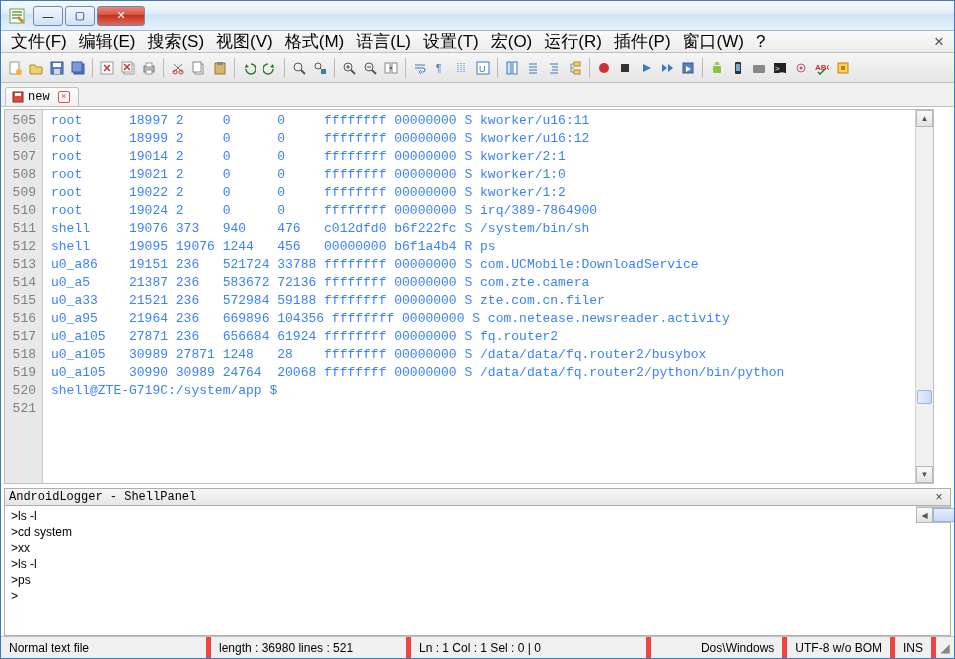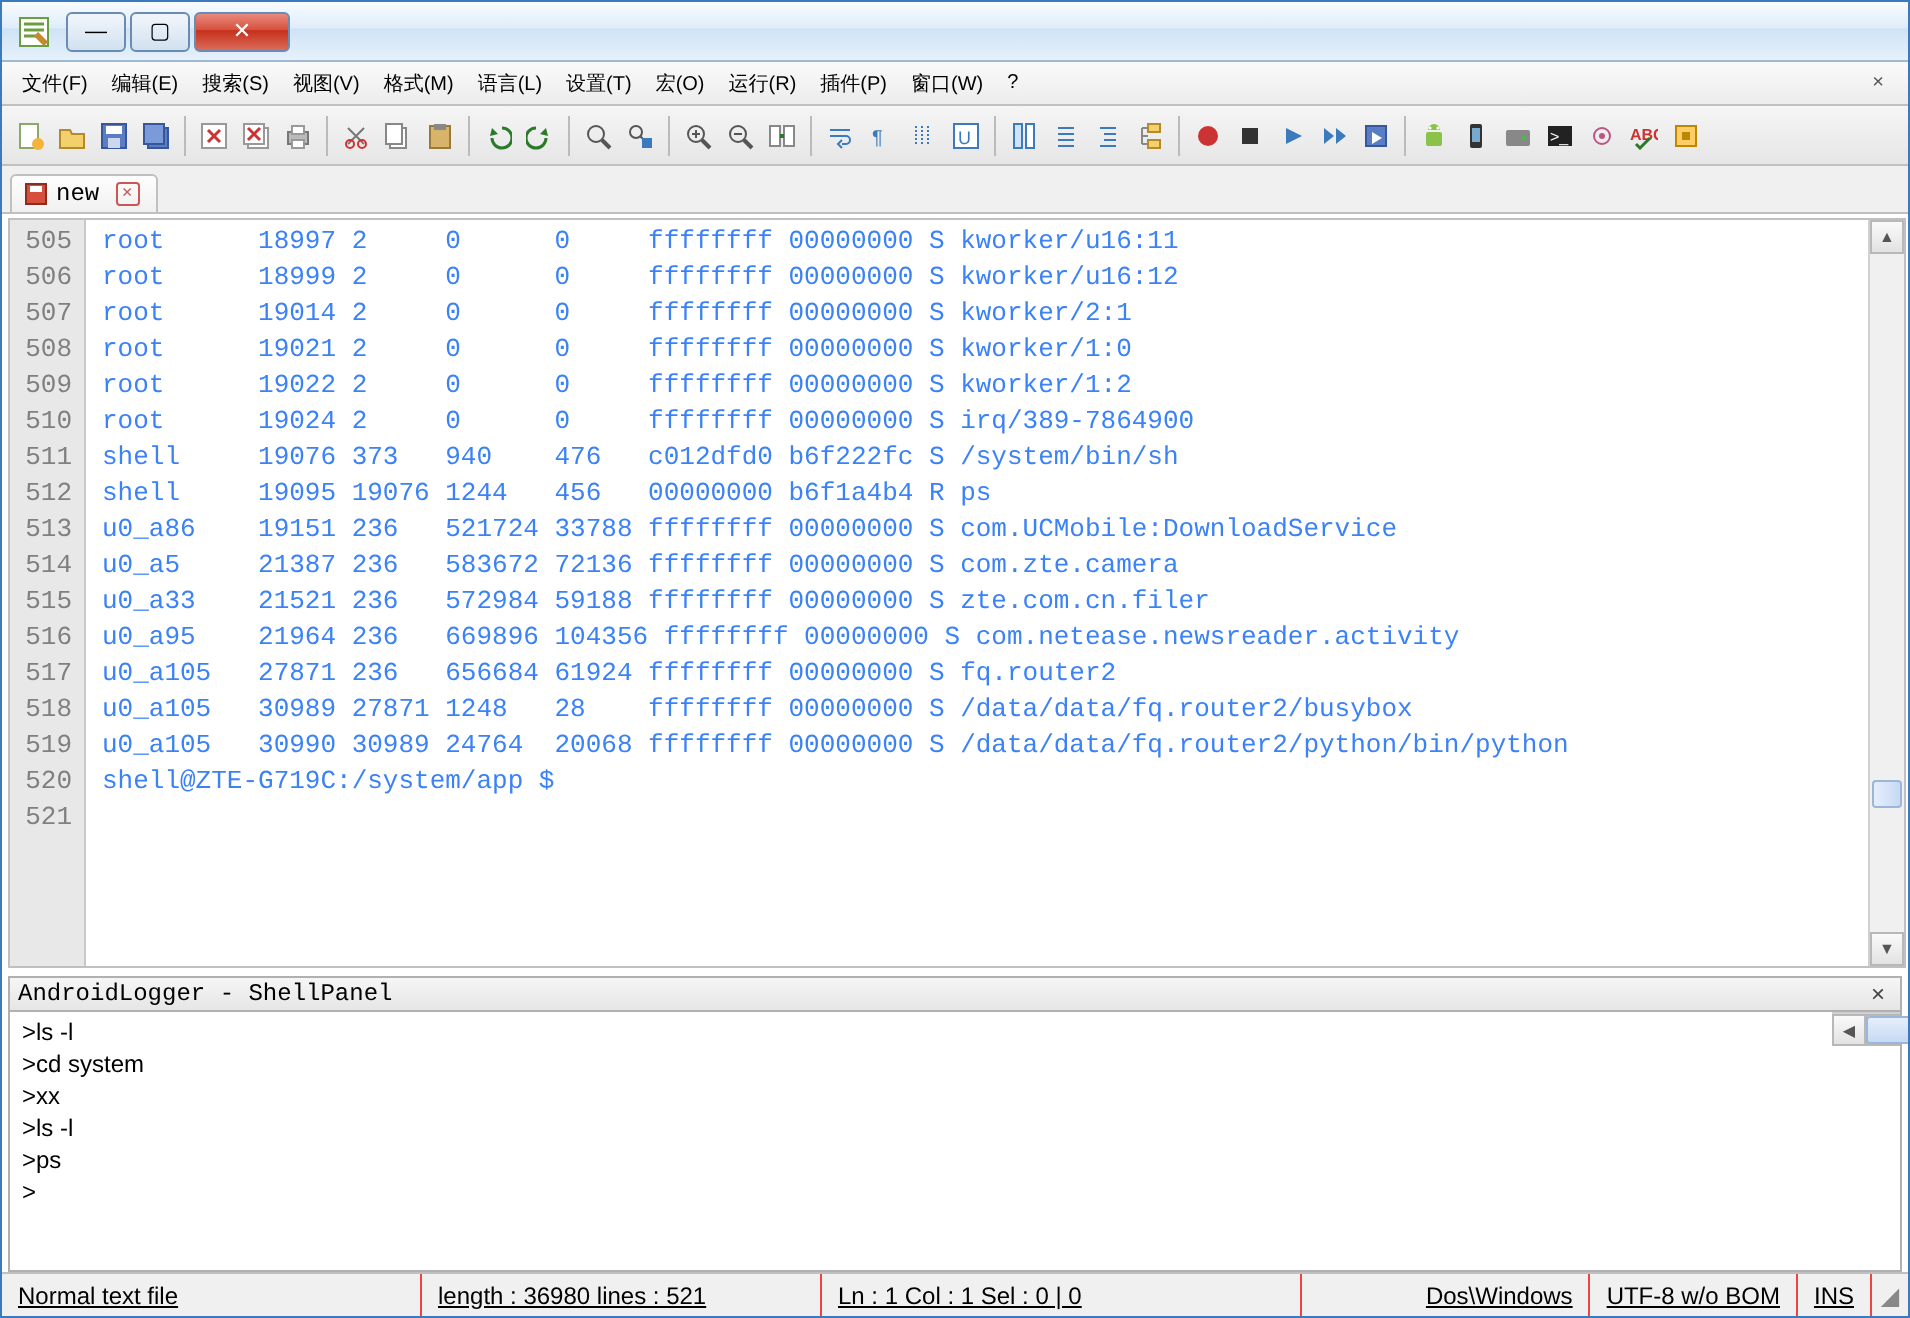--- a/index.html
+++ b/index.html
@@ -14,7 +14,7 @@
 .winbtn.close { width: 48px; background: linear-gradient(#e98a7d,#d64f3c 45%,#c5301b 46%,#dc6b5a); color: #fff; }
 
 
-.menubar { height: 22px; background: linear-gradient(#fafafa,#ececec); display: flex; align-items: center; padding: 0 4px; border-bottom: 1px solid #c0c0c0; font-size: 10px; }
+.menubar { height: 22px; background: linear-gradient(#fafafa,#ececec); display: flex; align-items: center; padding: 0 4px; border-bottom: 1px solid #c0c0c0; font-size: 17px; }
 .menuitem { padding: 2px 6px; }
 .menuclose { margin-left: auto; width: 22px; text-align: center; color: #555; font-family: Arial; }
 

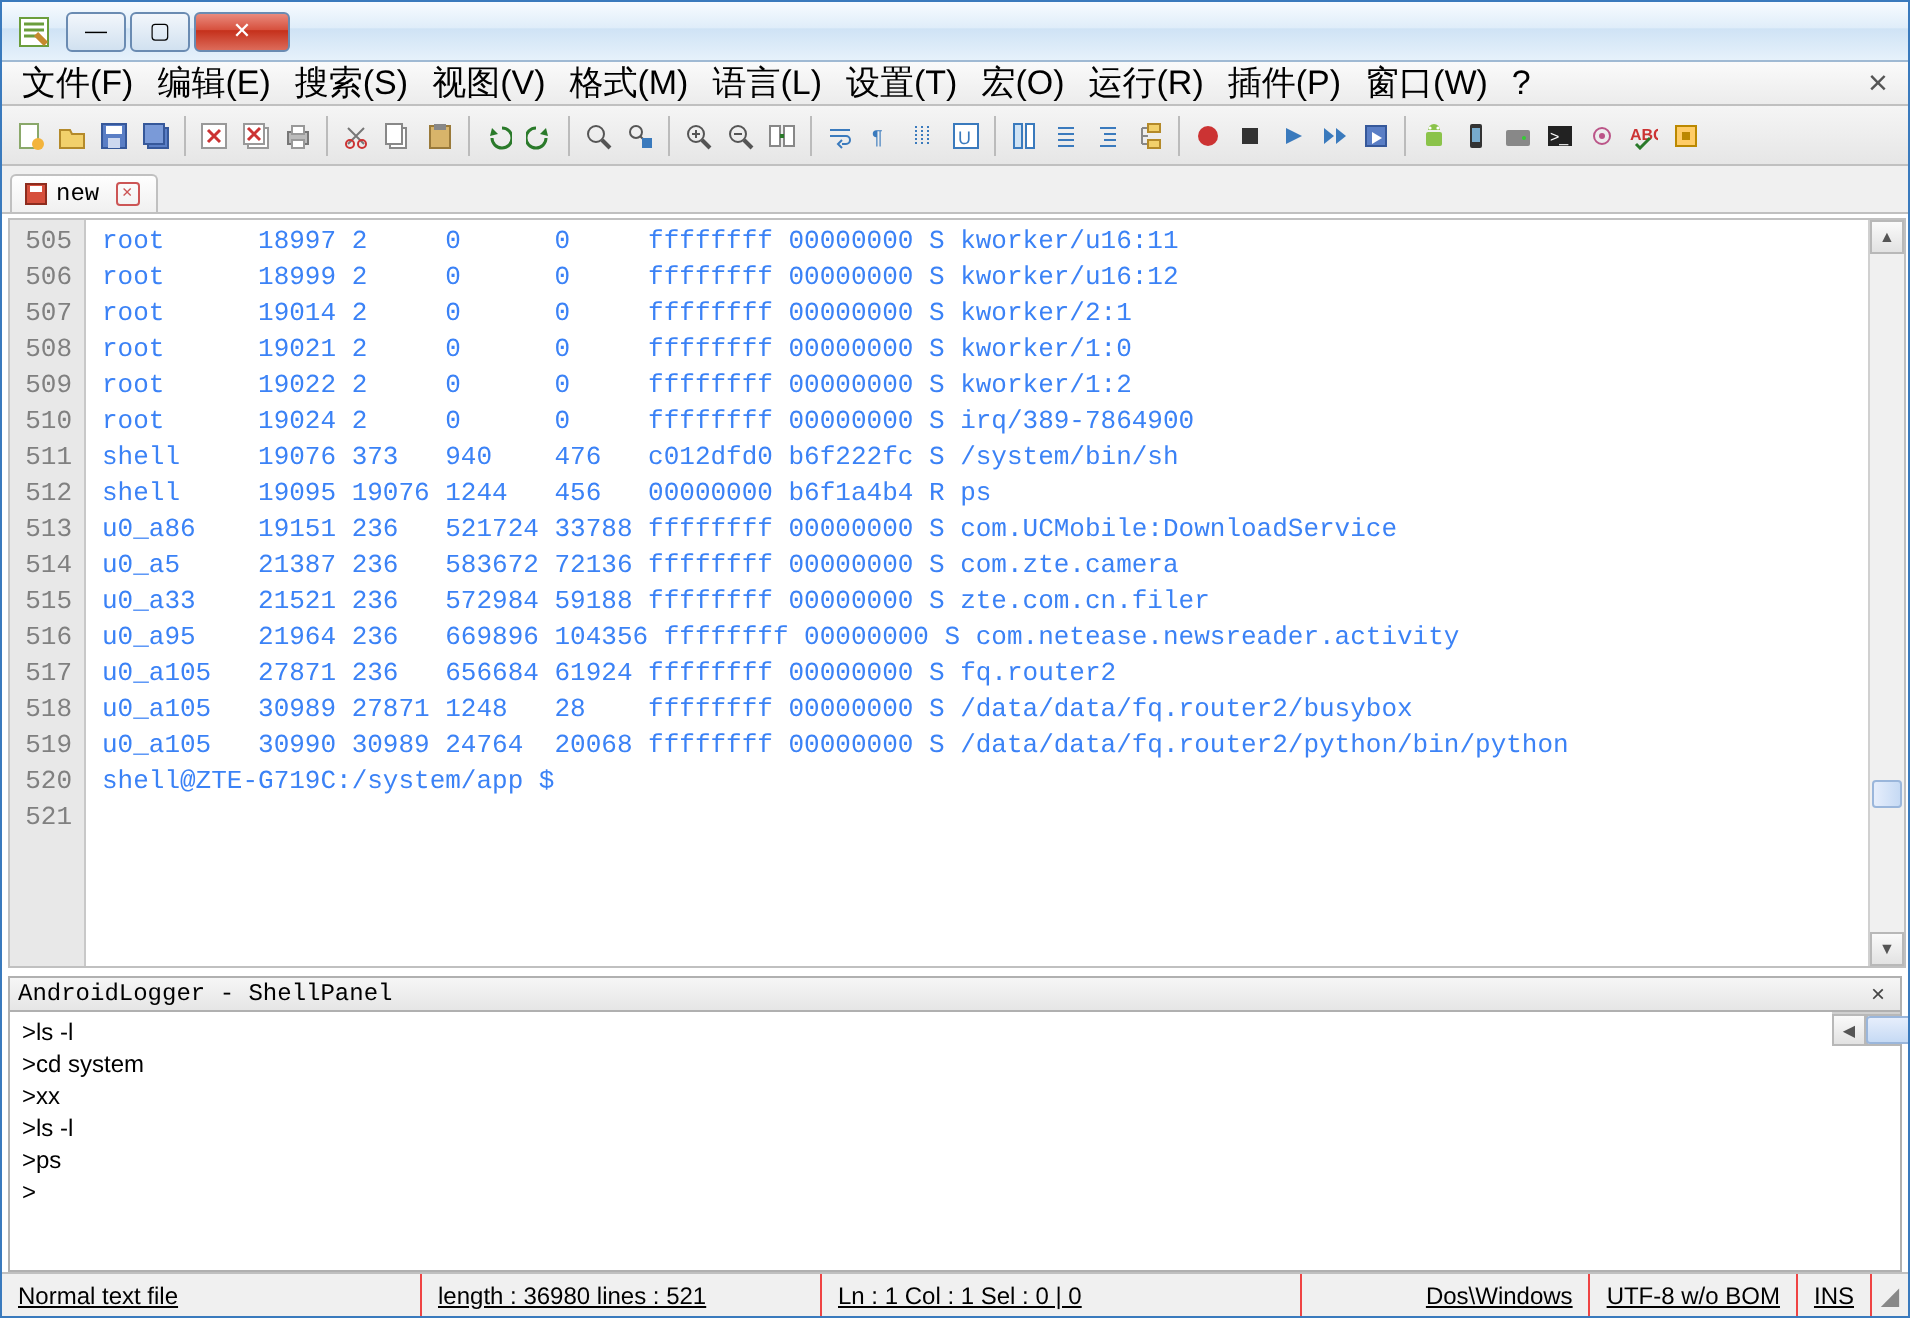--- a/index.html
+++ b/index.html
@@ -30,7 +30,7 @@
 .tab .tabclose { width: 12px; height: 12px; border: 1px solid #c55; border-radius: 2px; color: #c55; display: inline-flex; align-items: center; justify-content: center; font-size: 9px; margin-left: 4px; }
 
 
-.editor-wrap { flex: 1; display: flex; border: 1px solid #c0c0c0; margin: 2px 1px 0 3px; overflow: hidden; position: relative; }
+.editor-wrap { flex: 1; display: flex; border: 1px solid #c0c0c0; margin: 2px 20px 0 3px; overflow: hidden; position: relative; }
 .gutter { width: 38px; background: #e8e8e8; color: #808080; text-align: right; padding: 2px 6px 0 0; border-right: 1px solid #c8c8c8; font: 13px Consolas,"Courier New",monospace; line-height: 18px; }
 .code { flex: 1; font: 13px Consolas,"Courier New",monospace; line-height: 18px; padding: 2px 0 0 8px; white-space: pre; color: #3b82f6; overflow: hidden; }
 .vscroll { width: 18px; background: #f0f0f0; border-left: 1px solid #d0d0d0; position: relative; }

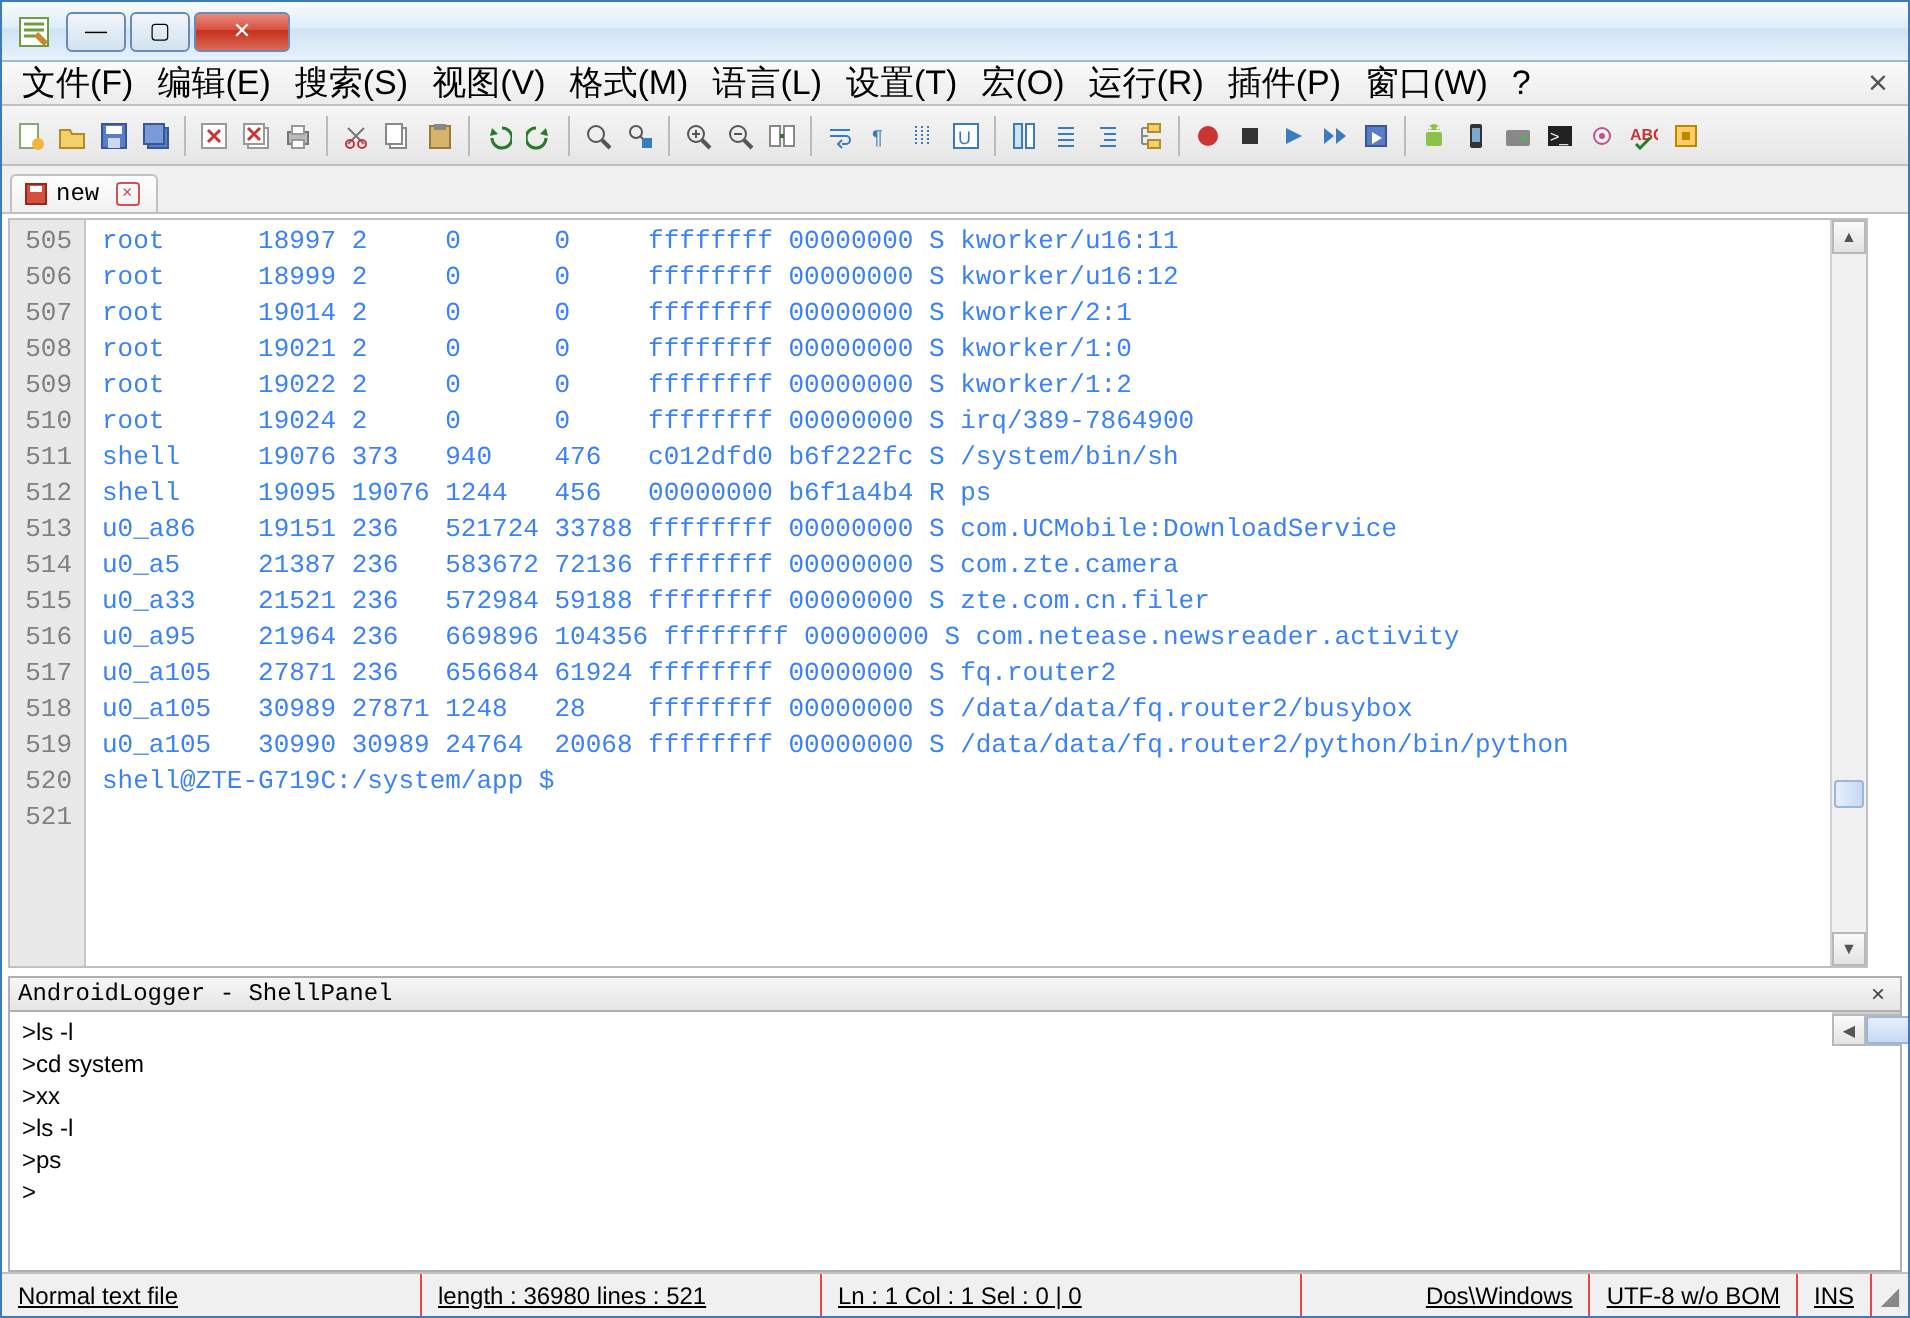--- a/index.html
+++ b/index.html
@@ -49,7 +49,7 @@
 
 
 .statusbar { height: 22px; background: #f0f0f0; border-top: 1px solid #c0c0c0; display: flex; align-items: center; font-size: 12px; }
-.statusbar .cell { padding: 0 8px; height: 100%; display: flex; align-items: center; border-right: 1px solid #ef4444; text-decoration: underline; }
+.statusbar .cell { padding: 0 8px; height: 100%; display: flex; align-items: center; border-right: 5px solid #ef4444; }
 .statusbar .spacer { flex: 1; }
 .statusbar .grip { width: 18px; text-align: center; color: #888; }
 

